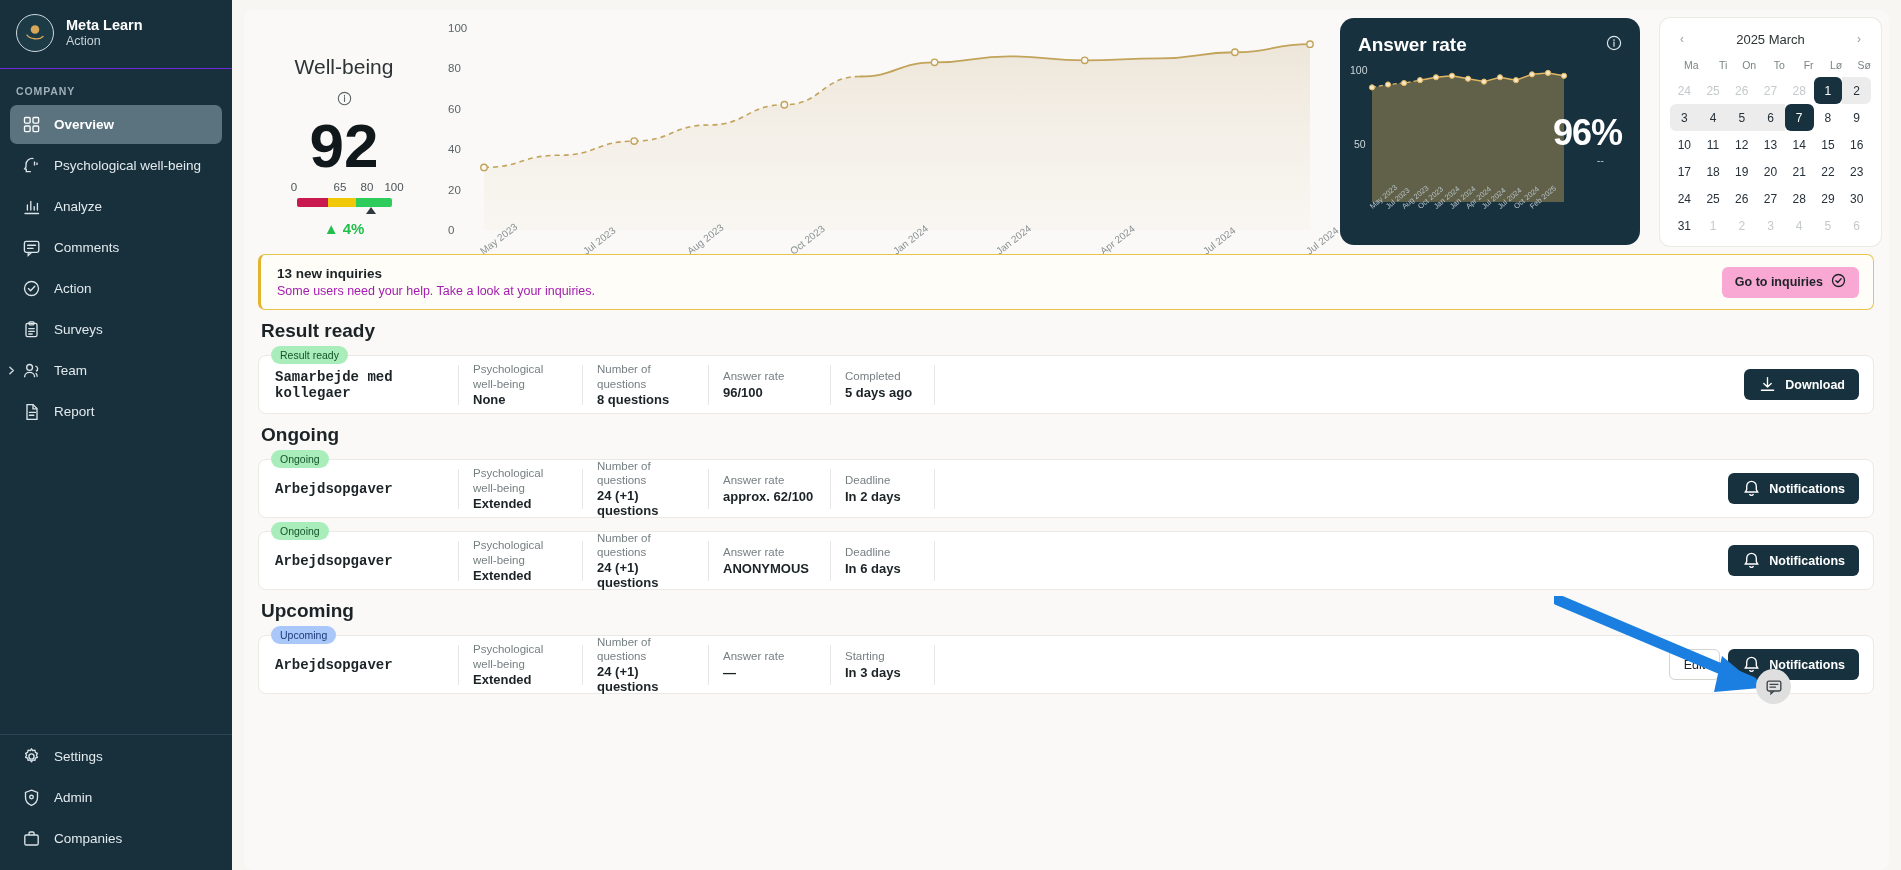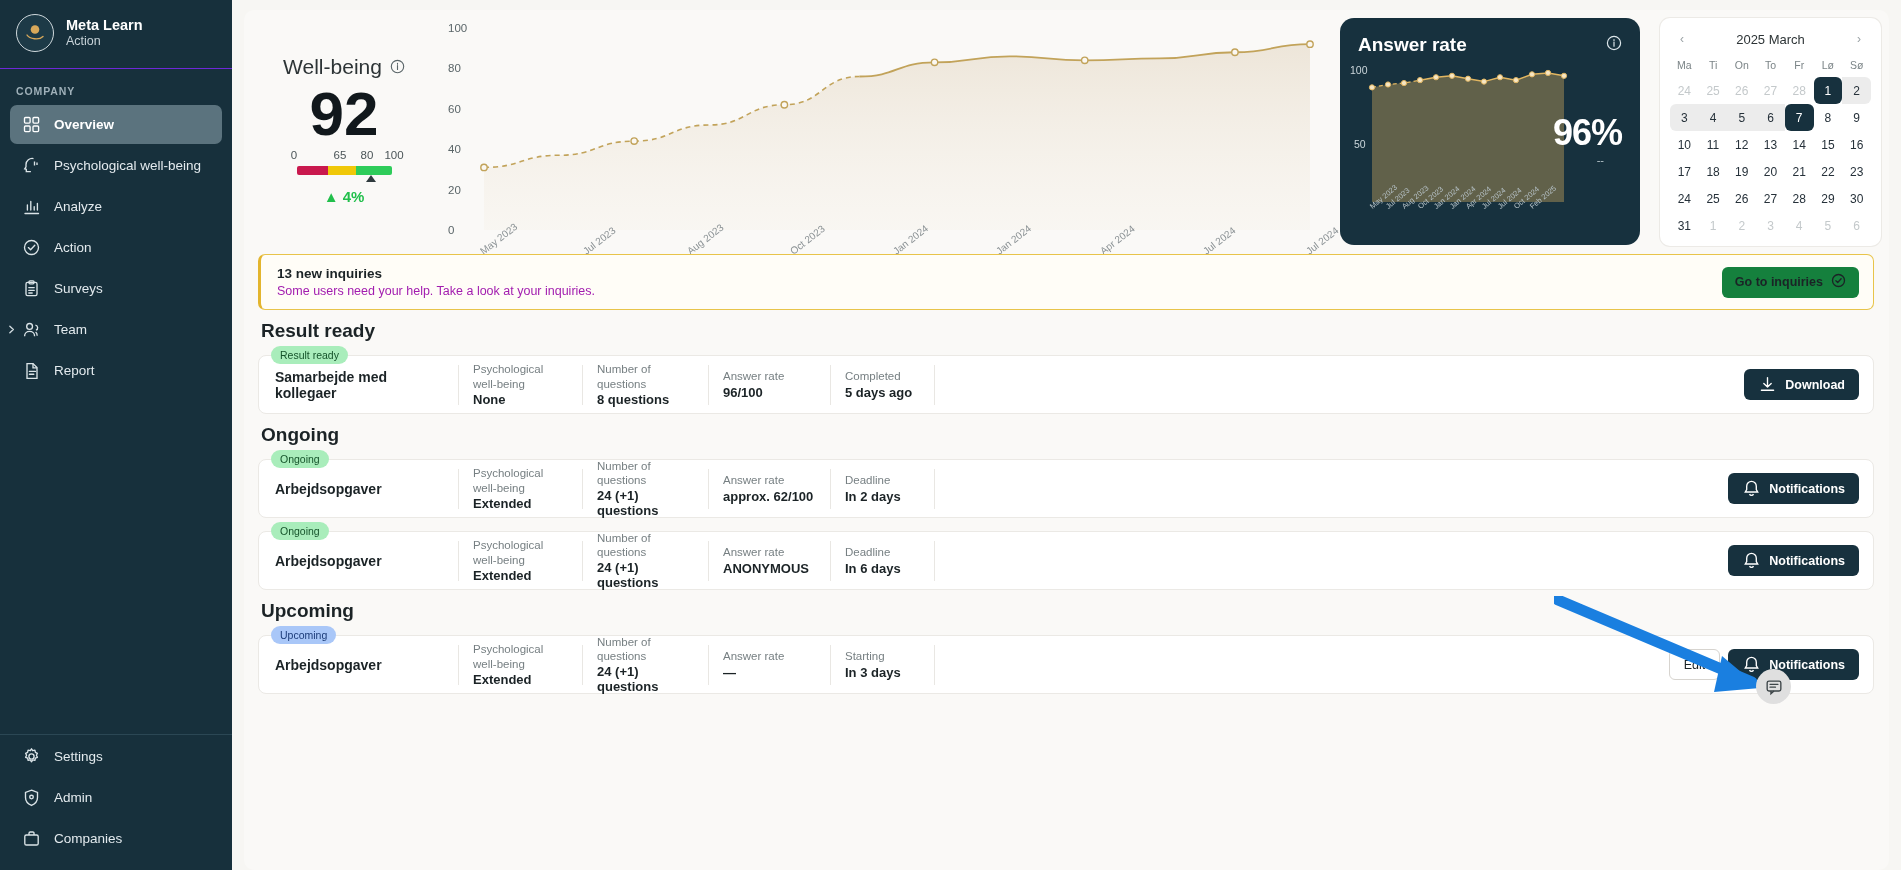--- a/index.html
+++ b/index.html
@@ -77,7 +77,7 @@
   }
   .wb-title-row {
     display: flex; align-items: center; justify-content: center; gap: 8px;
-    font-size: 21px; color: #2d3436; font-weight: 500;
+    font-size: 21px; color: #2d3436; font-weight: 500; flex-direction: column;
   }
   .wb-score { font-size: 62px; font-weight: bold; color: #11181c; line-height: 1.06; margin-top: 2px; }
   .wb-scale-nums {

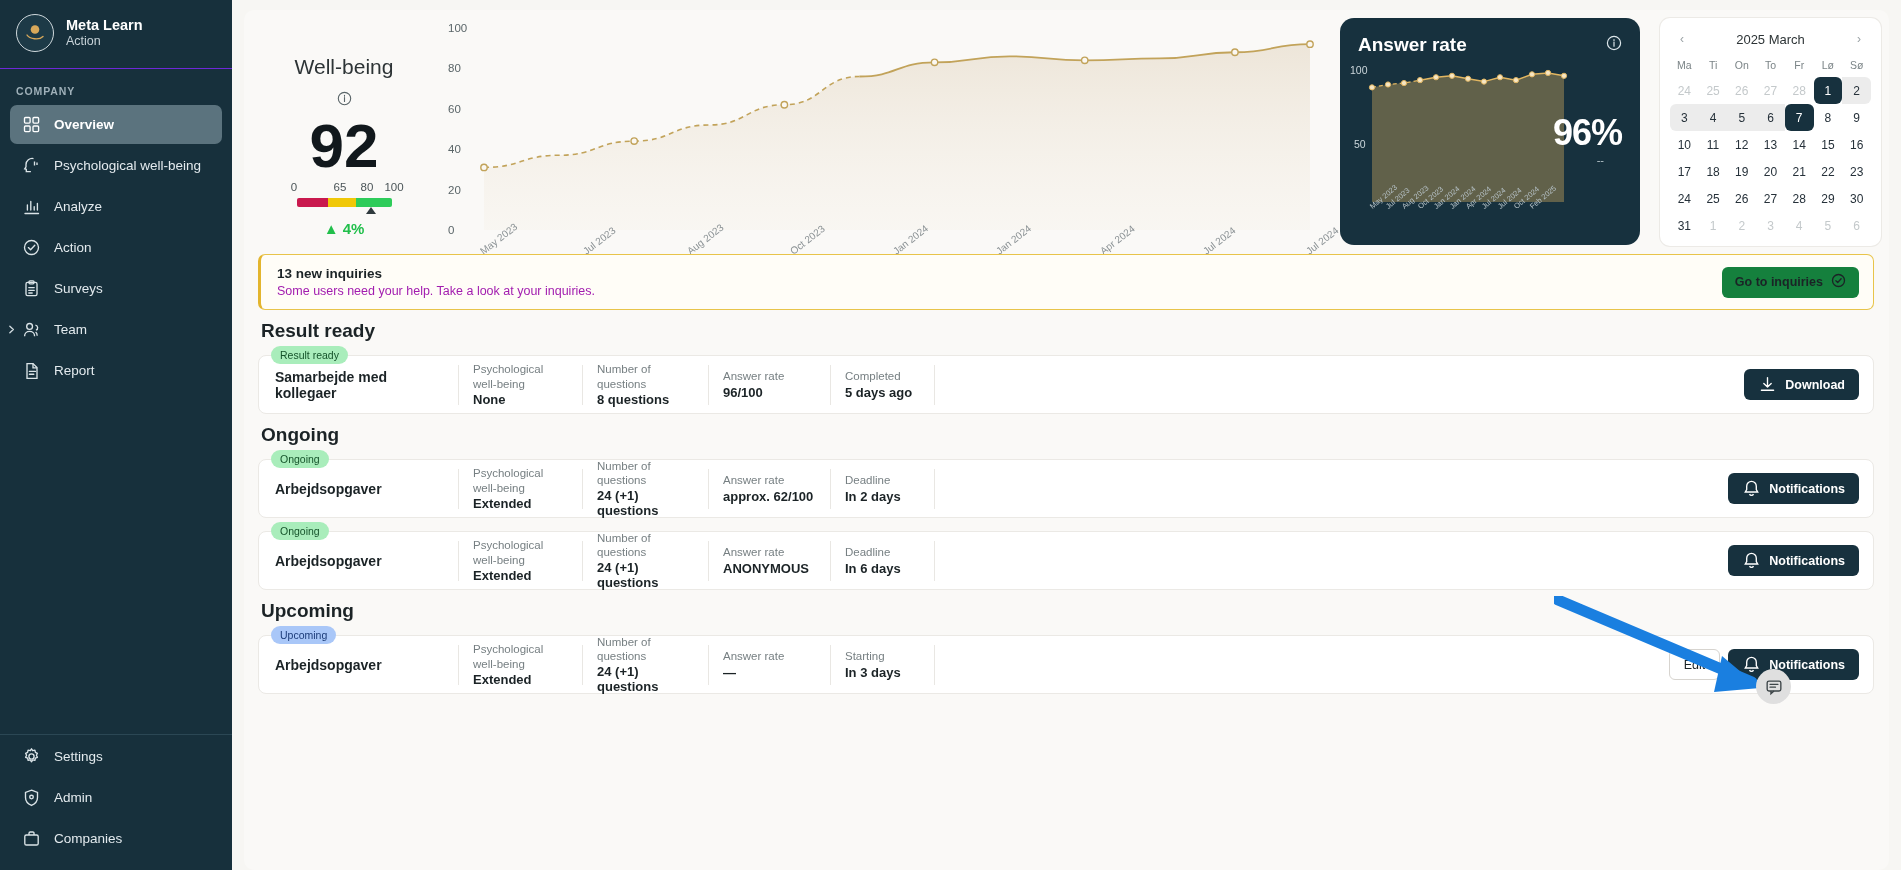--- a/index.html
+++ b/index.html
@@ -132,7 +132,7 @@
   .cal-nav { width: 24px; height: 24px; border-radius: 5px; display:flex; align-items:center;
     justify-content:center; color:#99a1a4; font-size: 12px; cursor:pointer; }
   .cal-grid { display: grid; grid-template-columns: repeat(7, 1fr); }
-  .cal-dow { font-size: 10.5px; color: #7b8487; text-align: center; padding: 7px 0 6px 0; }
+  .cal-dow { font-size: 10.5px; color: #7b8487; text-align: right; padding: 7px 0 6px 0; }
   .cal-cell {
     height: 27px; display: flex; align-items: center; justify-content: center;
     font-size: 12px; color: #26313a; position: relative; cursor: pointer;

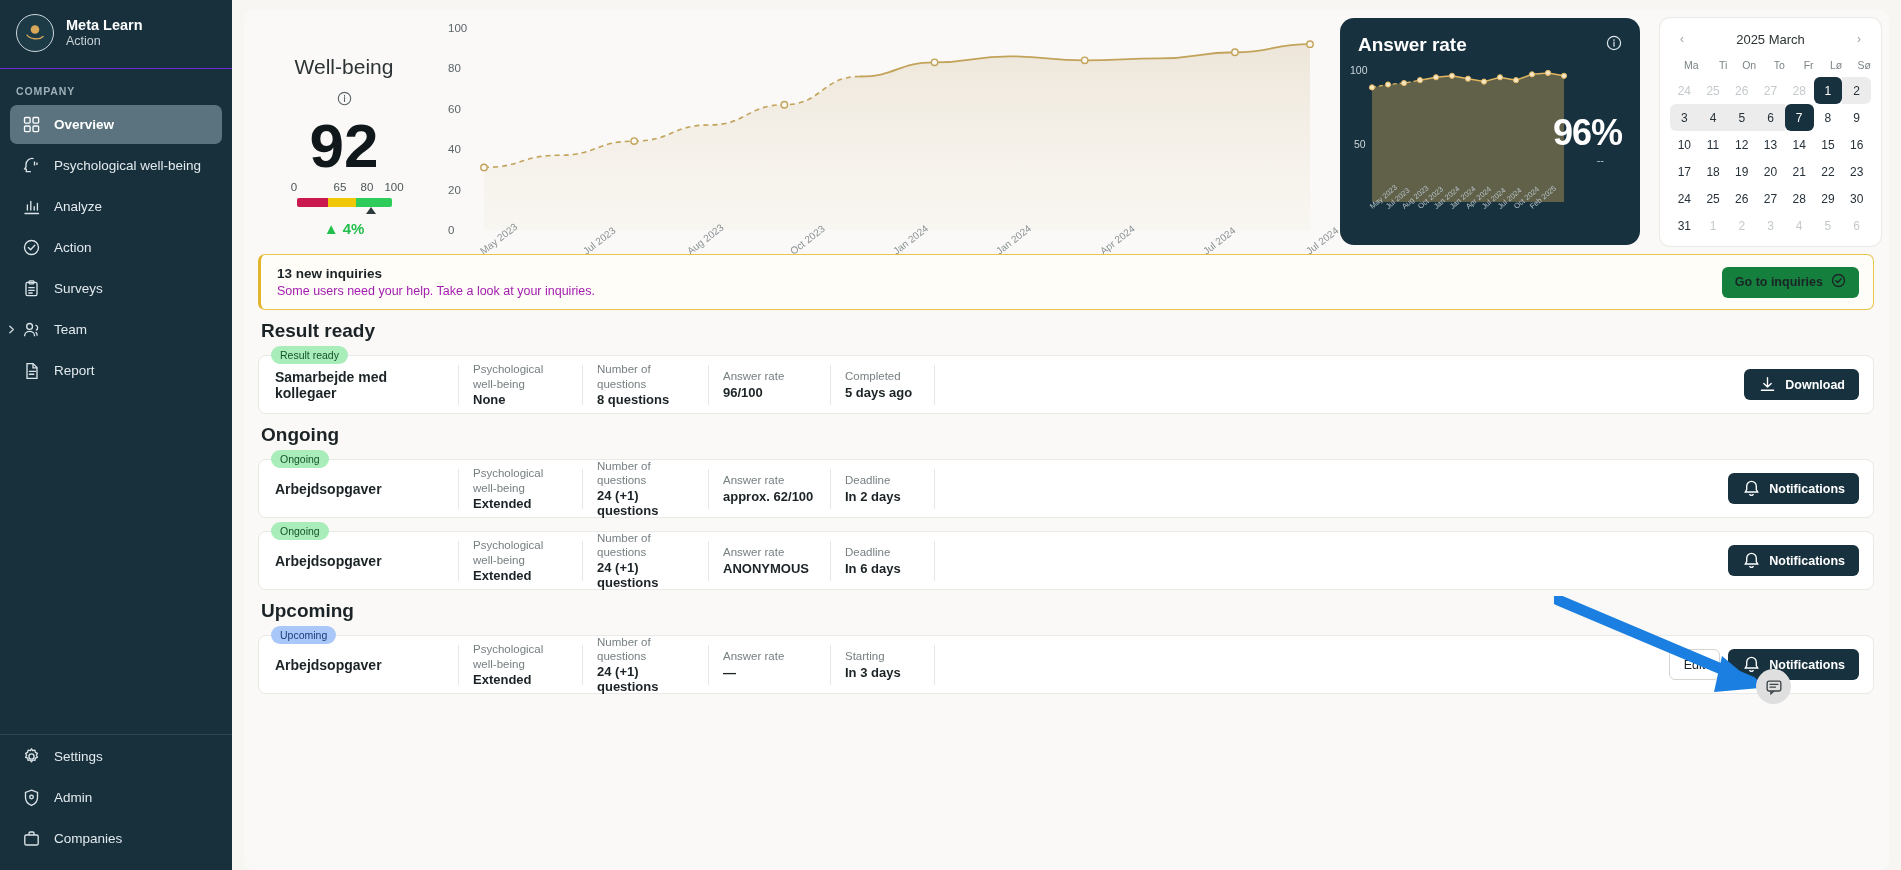--- a/index.html
+++ b/index.html
@@ -250,6 +250,16 @@
           </svg>
         </span>
         <span>Analyze</span>
+      </div>
+      <div class="nav-item">
+        <span>
+          <svg class="nav-icon" width="19" height="19" viewBox="0 0 19 19" fill="none" stroke="#dbe4e8" stroke-width="1.35">
+            <rect x="2.4" y="3.4" width="14.4" height="11" rx="1.8"></rect>
+            <path d="M5.6 7.2h8M5.6 10.4h5.4" stroke-linecap="round"></path>
+            <path d="M6.2 14.4v3l3.2-3"></path>
+          </svg>
+        </span>
+        <span>Comments</span>
       </div>
       <div class="nav-item">
         <span>

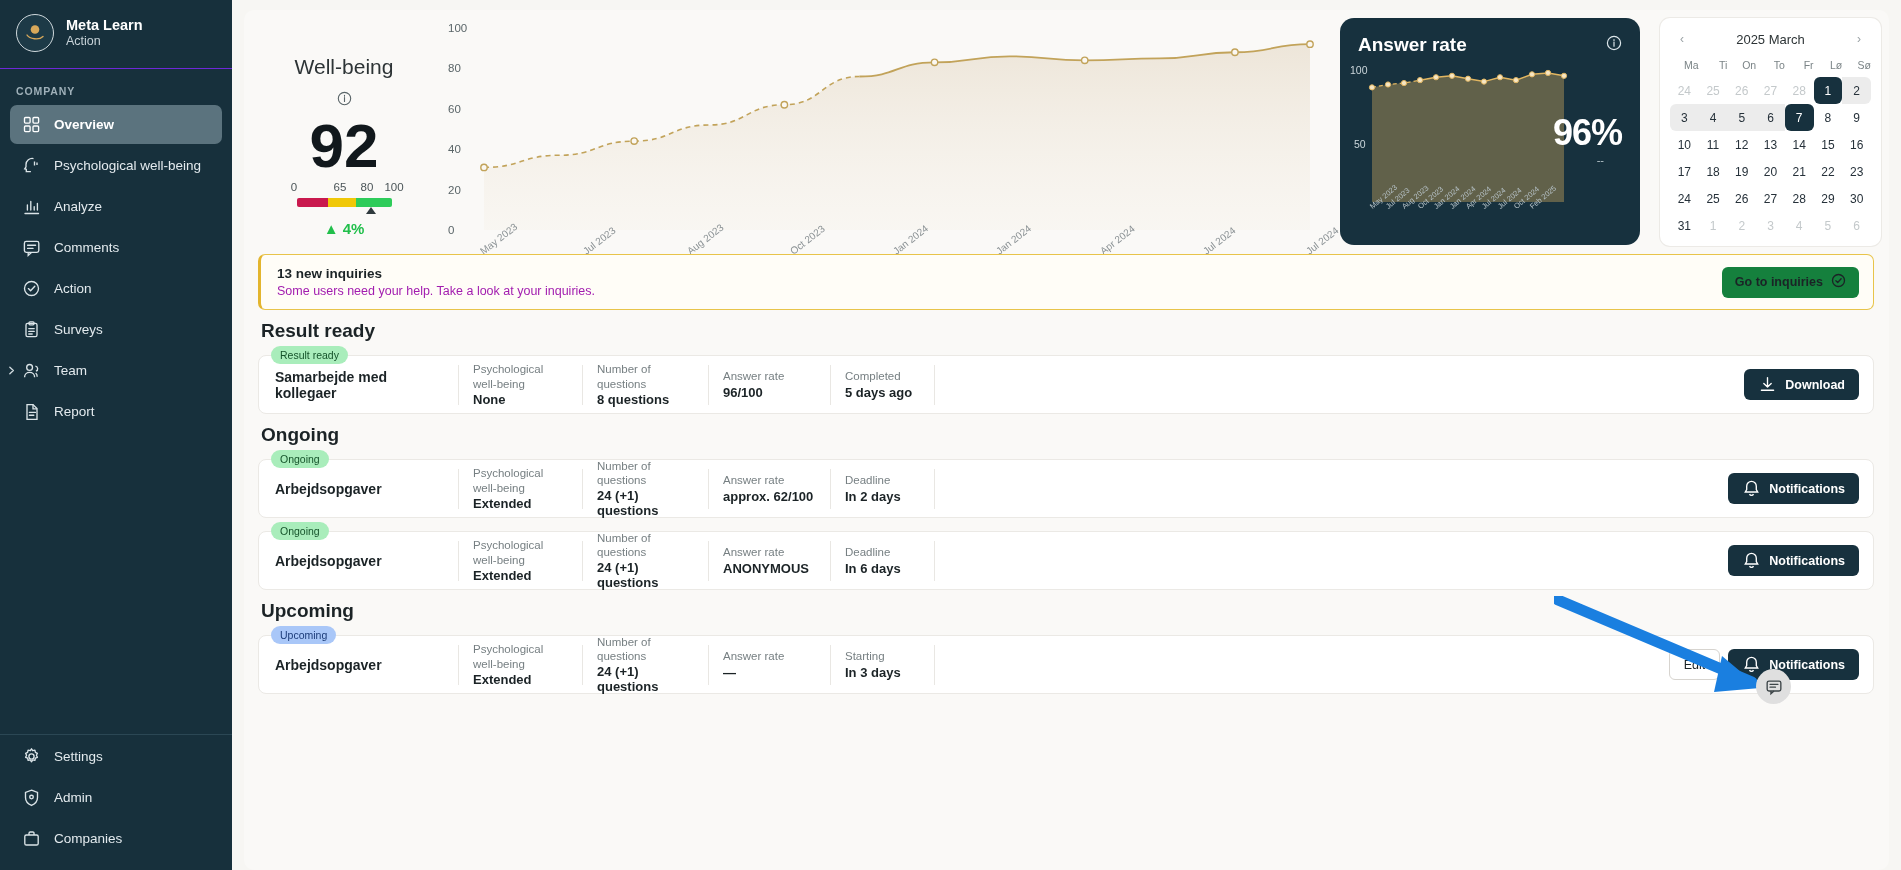--- a/index.html
+++ b/index.html
@@ -156,7 +156,7 @@
   .inq-title { font-size: 13.5px; font-weight: bold; color: #1b2326; }
   .inq-sub { font-size: 12.5px; color: #a21caf; margin-top: 3px; }
   #inq-btn {
-    background: #15803d; color: #1b2326; font-size: 12.5px; font-weight: 600;
+    background: #f9a8d4; color: #1b2326; font-size: 12.5px; font-weight: 600;
     border: none; border-radius: 6px; height: 31px; padding: 0 13px;
     display: flex; align-items: center; gap: 8px; cursor: pointer;
   }

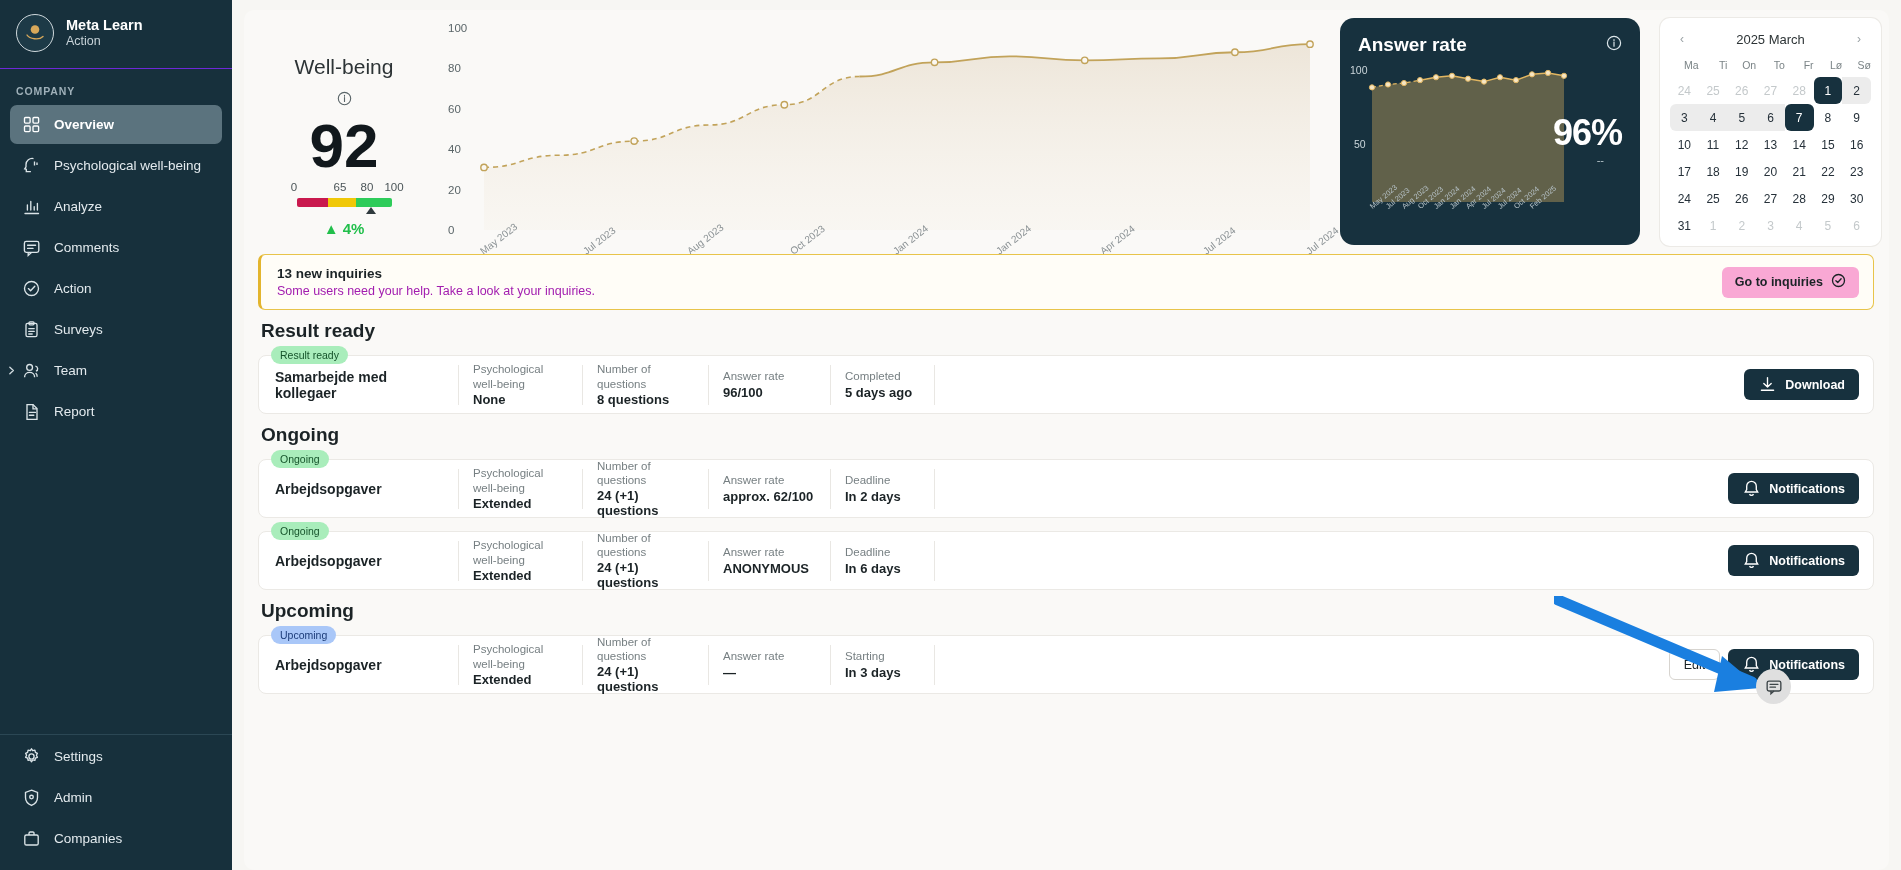--- a/index.html
+++ b/index.html
@@ -174,7 +174,7 @@
   .badge.blue  { background: #a9c7f8; color: #1b3b78; }
   .cell { padding: 0 14px; border-right: 1px solid #e9e7e3; height: 40px;
           display: flex; flex-direction: column; justify-content: center; }
-  .cell.name { width: 200px; padding-left: 16px; }
+  .cell.name { width: 200px; padding-left: 16px; font-family: Liberation Mono, monospace; }
   .cell-name-txt { font-size: 14px; font-weight: bold; color: #1b2326; }
   .cell-label { font-size: 11.5px; color: #767f82; line-height: 1.25; }
   .cell-value { font-size: 13px; font-weight: bold; color: #1b2326; margin-top: 1px; }

